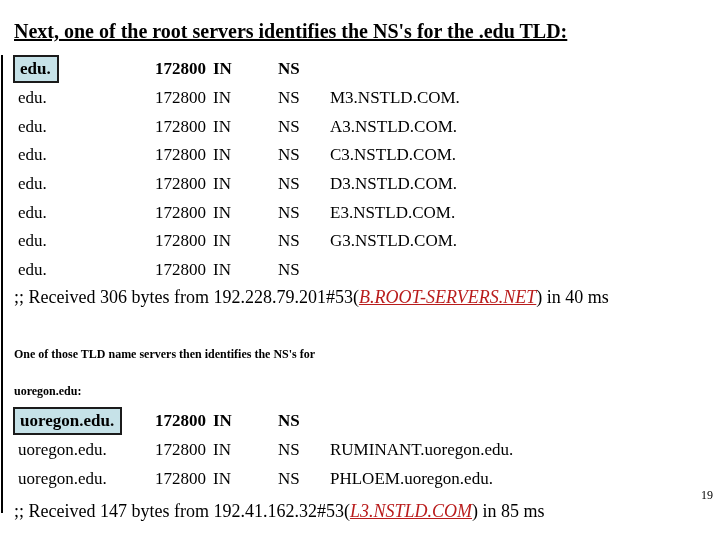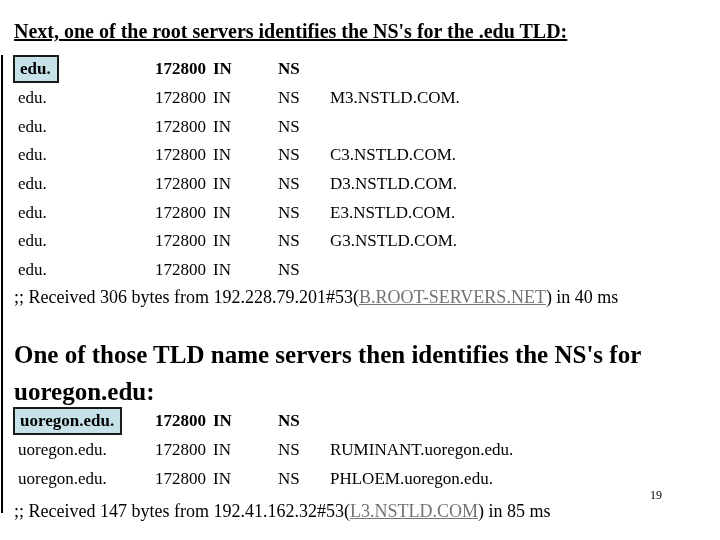--- a/index.html
+++ b/index.html
@@ -79,6 +79,7 @@
     <span class="cell">172800</span>
     <span class="cell">IN</span>
     <span class="cell">NS</span>
+    <span class="cell val">A3.NSTLD.COM.</span>
   </div>
   <div class="rr-row">
     <span class="cell name"><span class="plain">edu.</span></span>

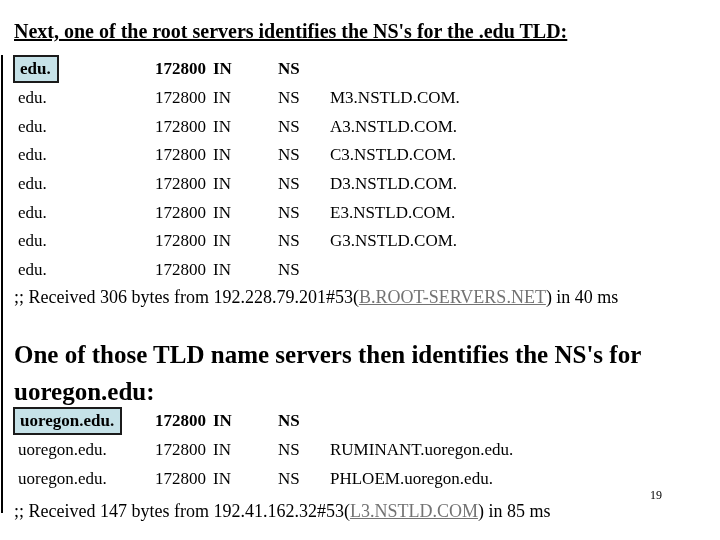--- a/index.html
+++ b/index.html
@@ -48,7 +48,7 @@
   }
   #received1{top:285px;}
   #received2{top:499px;}
-  .received .link{text-decoration:underline;color:#737373;}
+  .received .link{text-decoration:underline;color:#b91c1c;font-style:italic;}
   .page-number{
     position:absolute;left:650px;top:488px;font-size:12px;
   }

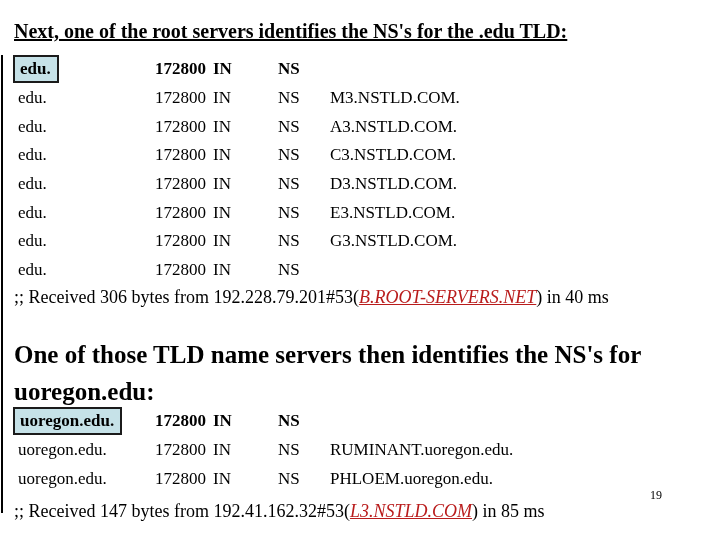--- a/index.html
+++ b/index.html
@@ -19,7 +19,7 @@
   }
   .title2{
     position:absolute;left:14px;top:336px;
-    font-size:25px;font-weight:bold;line-height:37px;white-space:nowrap;
+    font-size:12px;font-weight:bold;line-height:37px;white-space:nowrap;
   }
   .rr-table{position:absolute;left:14px;right:0;}
   #table1{top:55px;}

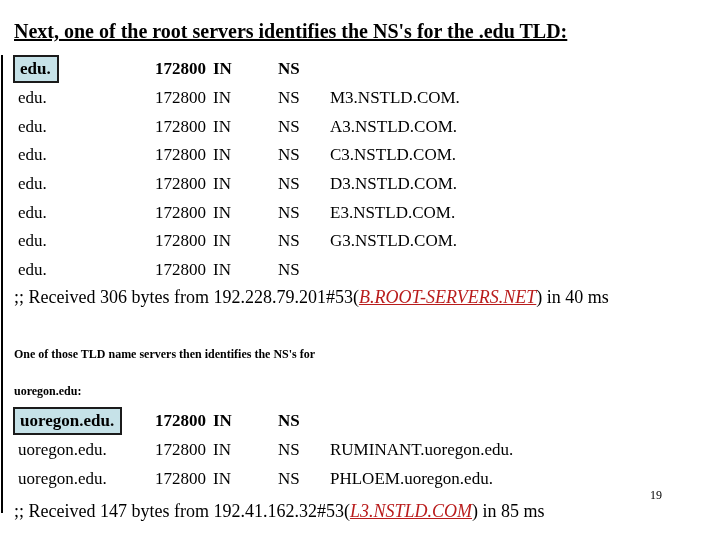--- a/index.html
+++ b/index.html
@@ -50,7 +50,7 @@
   #received2{top:499px;}
   .received .link{text-decoration:underline;color:#b91c1c;font-style:italic;}
   .page-number{
-    position:absolute;left:650px;top:488px;font-size:12px;
+    position:absolute;left:701px;top:488px;font-size:12px;
   }
 </style>
 </head>

